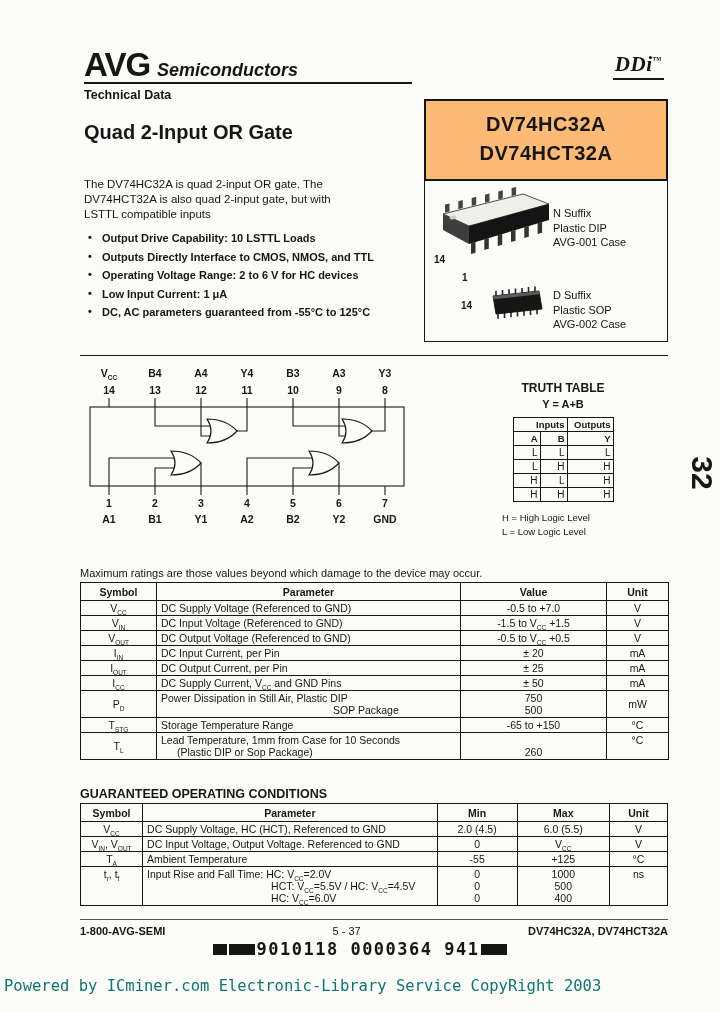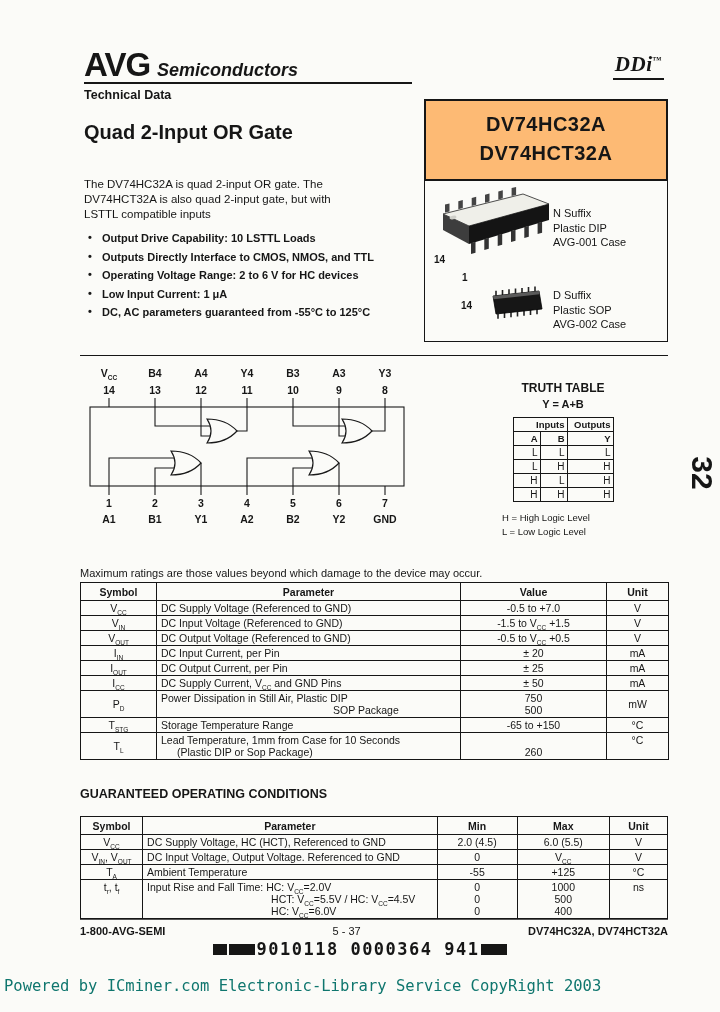--- a/index.html
+++ b/index.html
@@ -67,7 +67,7 @@
   .ind-tr{padding-left:124px}
   .absmax{top:566px}
   .opcond{top:787px}
-  .opcond .sec-title{margin-bottom:15px}
+  .opcond .sec-title{margin-bottom:2px}
   
   .footer{position:absolute;left:80px;top:919px;width:588px;border-top:1px solid #555;padding-top:5px;display:flex;justify-content:space-between;font-size:11px}
   .footer .phone,.footer .docref{font-weight:bold}

